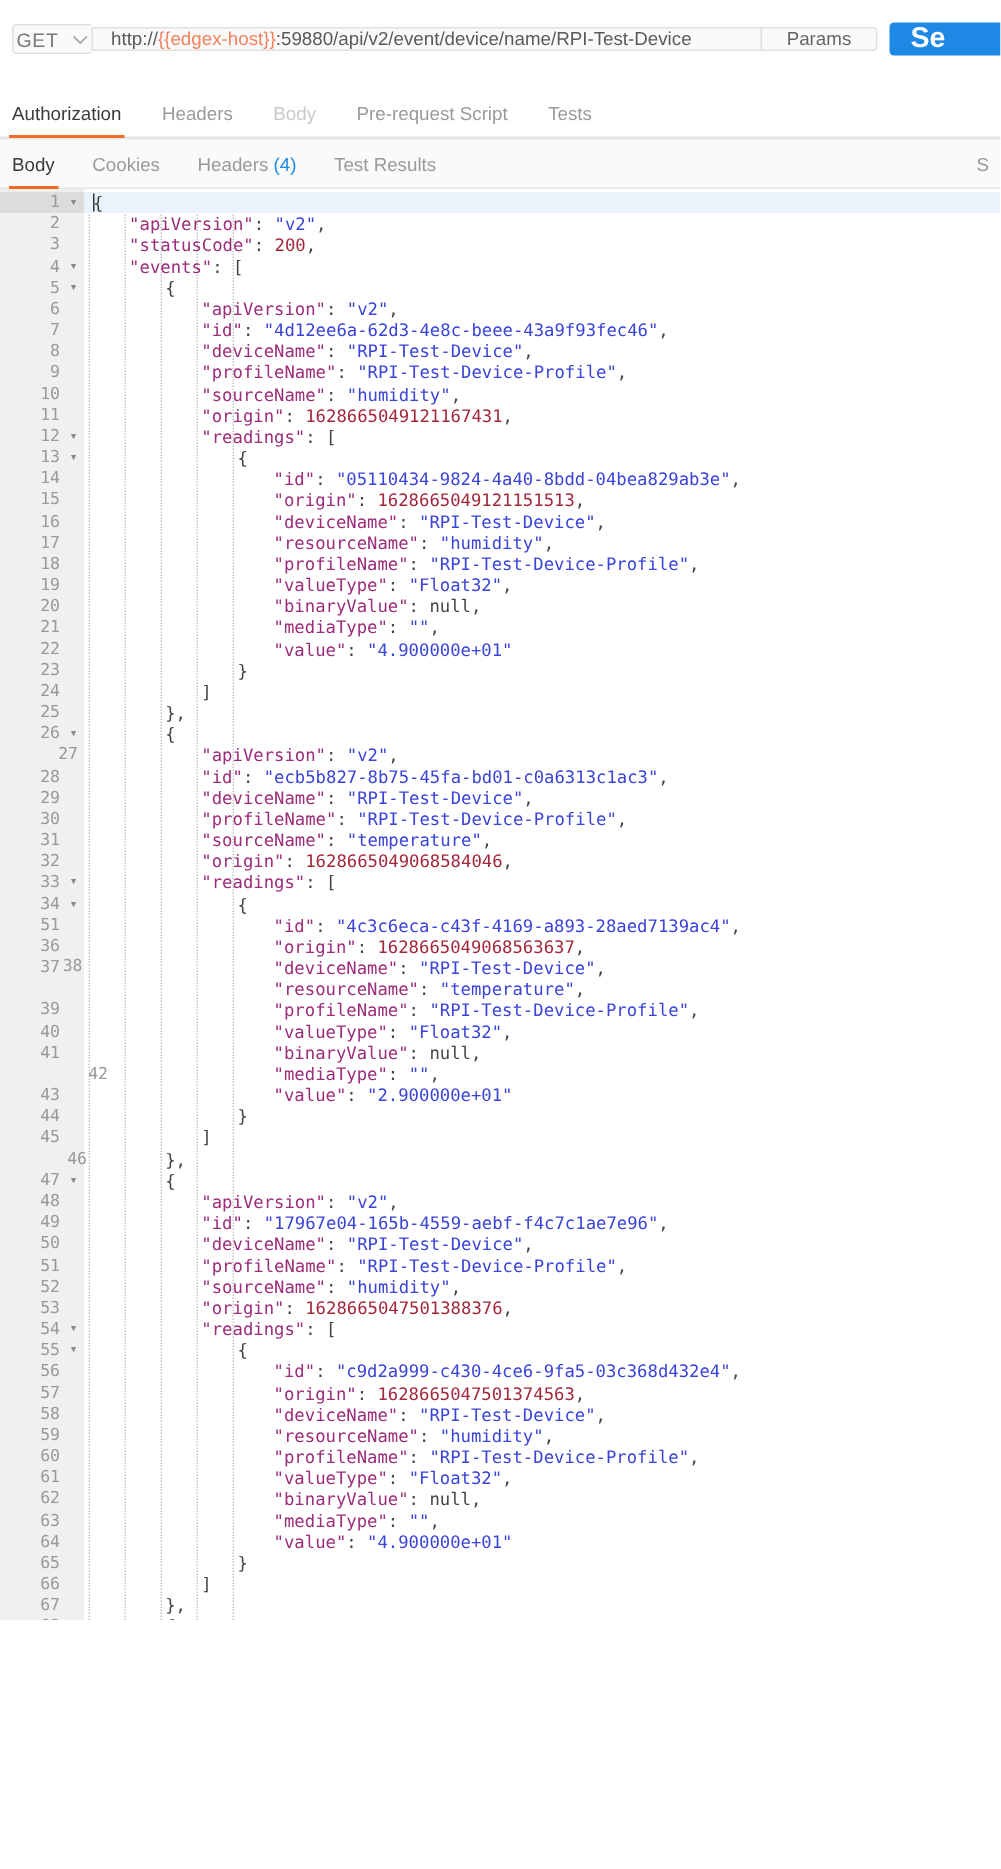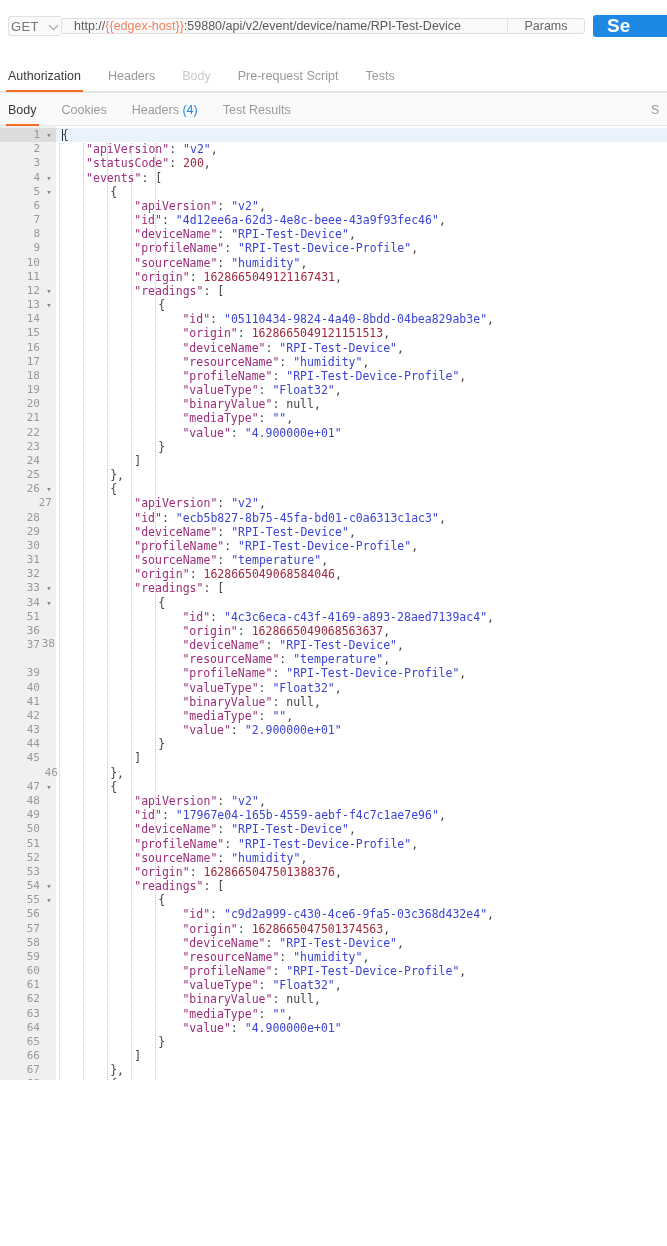--- a/index.html
+++ b/index.html
@@ -317,7 +317,7 @@
       <div class="code-line" style="top: 554.63px; padding-left: 126.4px;"><span class="k">"valueType"</span><span class="p">: </span><span class="s">"Float32"</span><span class="p">,</span></div>
       <div class="ln" style="top: 568.8px;">41</div>
       <div class="code-line" style="top: 568.8px; padding-left: 126.4px;"><span class="k">"binaryValue"</span><span class="p">: null,</span></div>
-      <div class="ln" style="top: 582.97px;">42</div>
+      <div class="ln" style="top: 582.97px; margin-left: 32px;">42</div>
       <div class="code-line" style="top: 582.97px; padding-left: 126.4px;"><span class="k">"mediaType"</span><span class="p">: </span><span class="s">""</span><span class="p">,</span></div>
       <div class="ln" style="top: 597.14px;">43</div>
       <div class="code-line" style="top: 597.14px; padding-left: 126.4px;"><span class="k">"value"</span><span class="p">: </span><span class="s">"2.900000e+01"</span></div>

